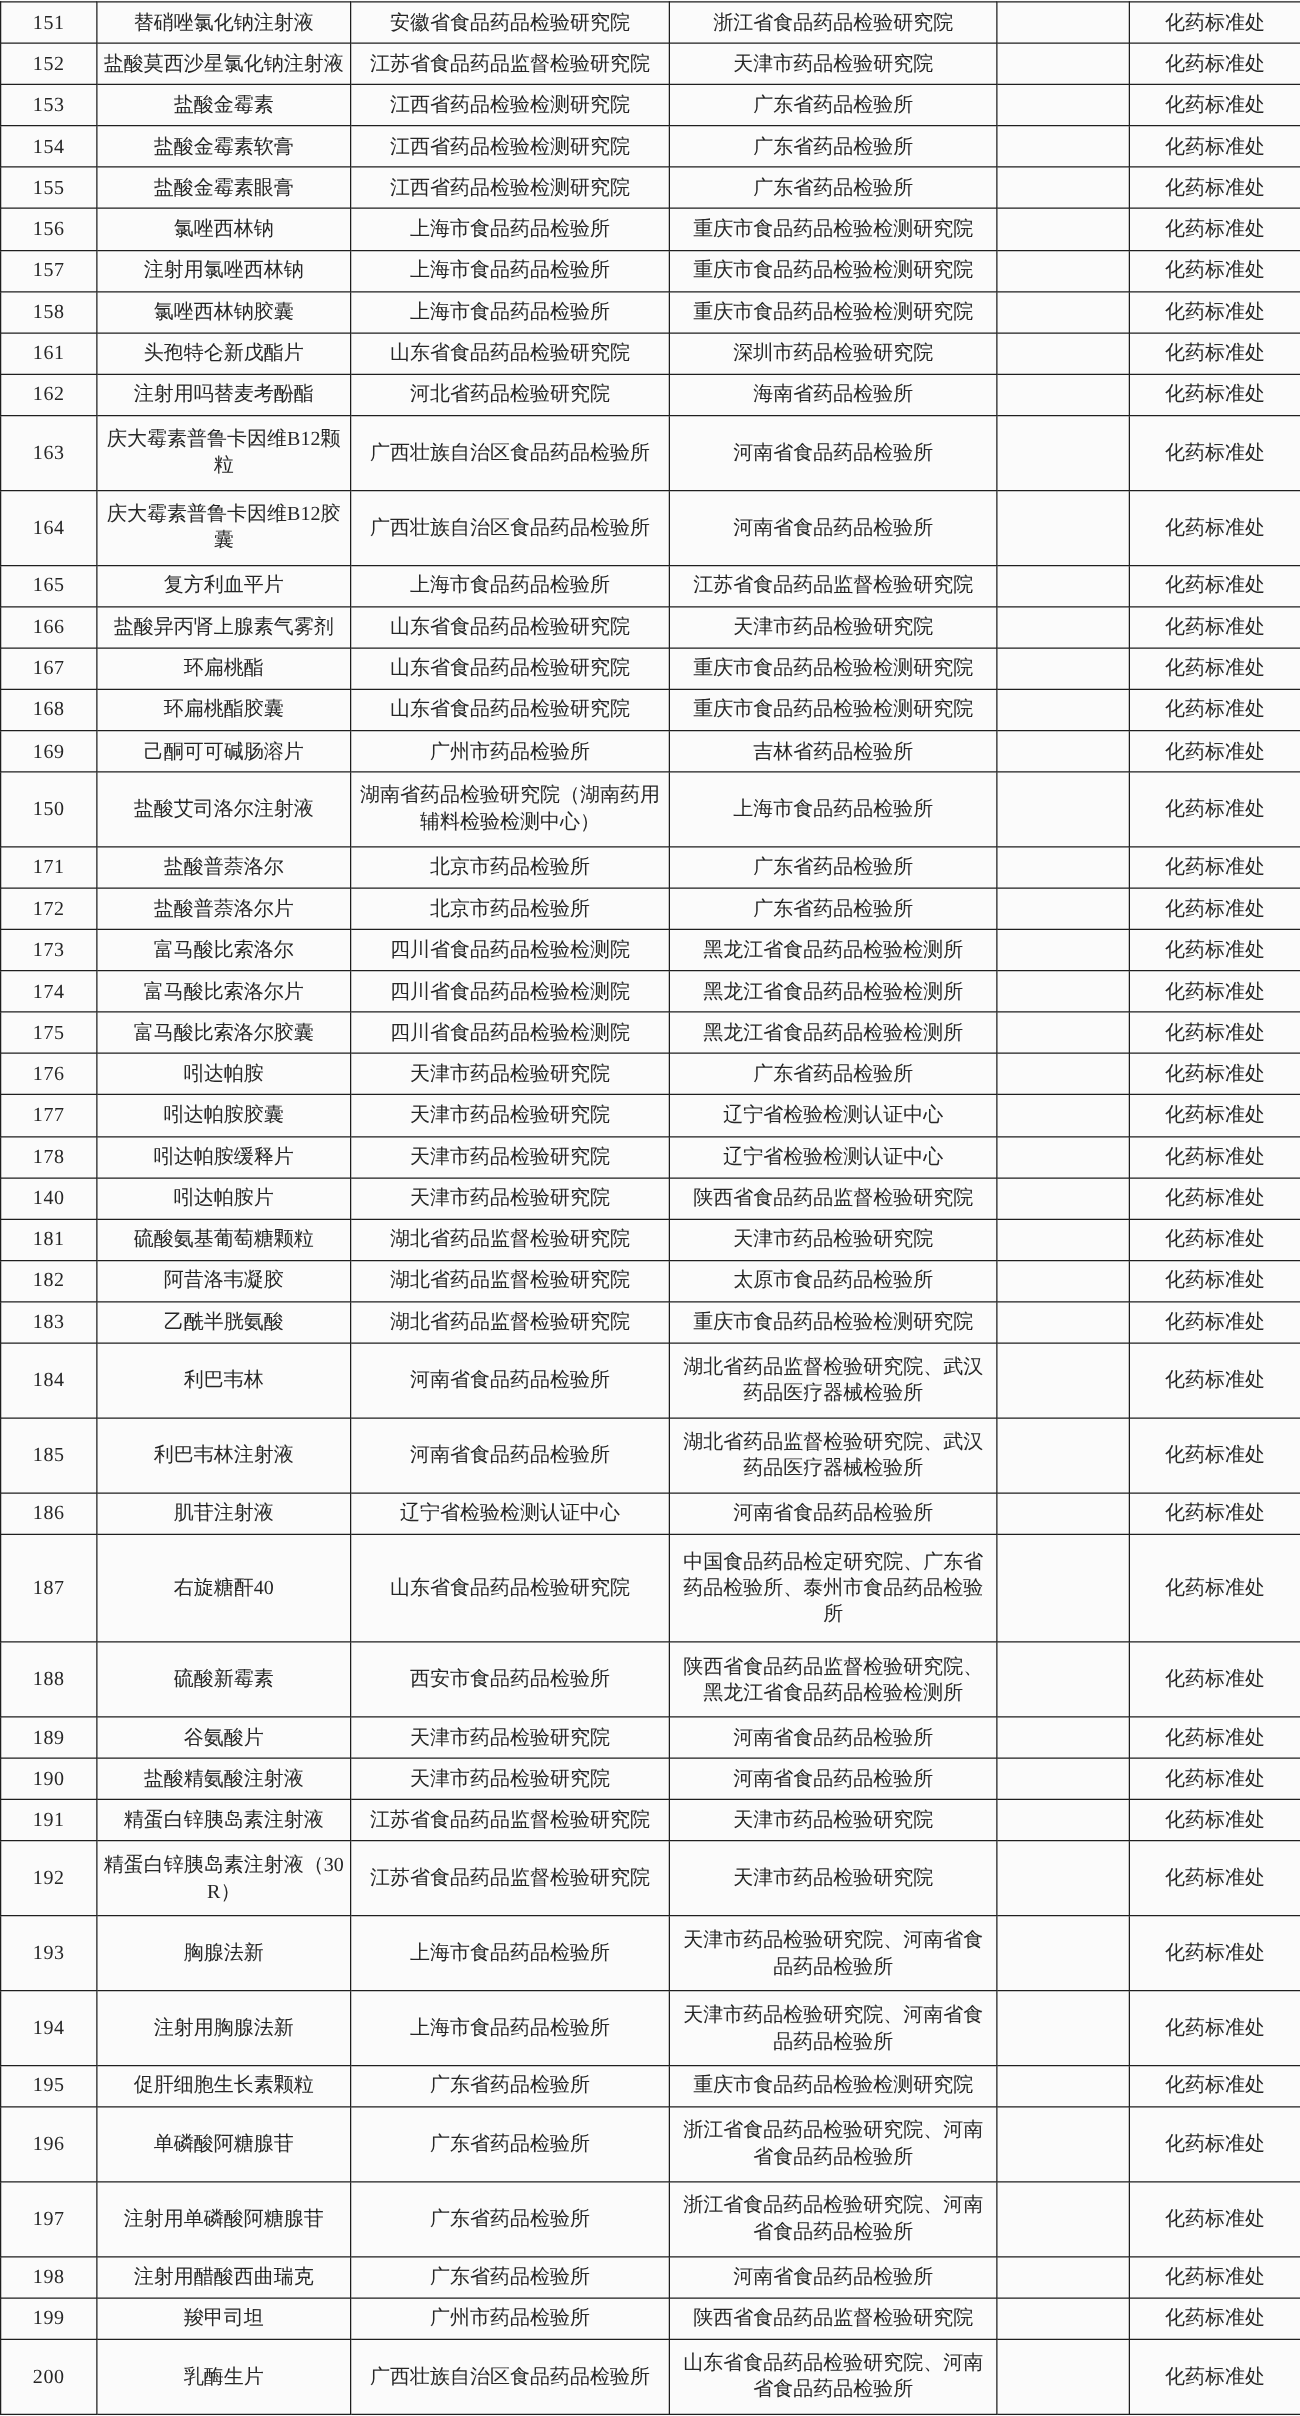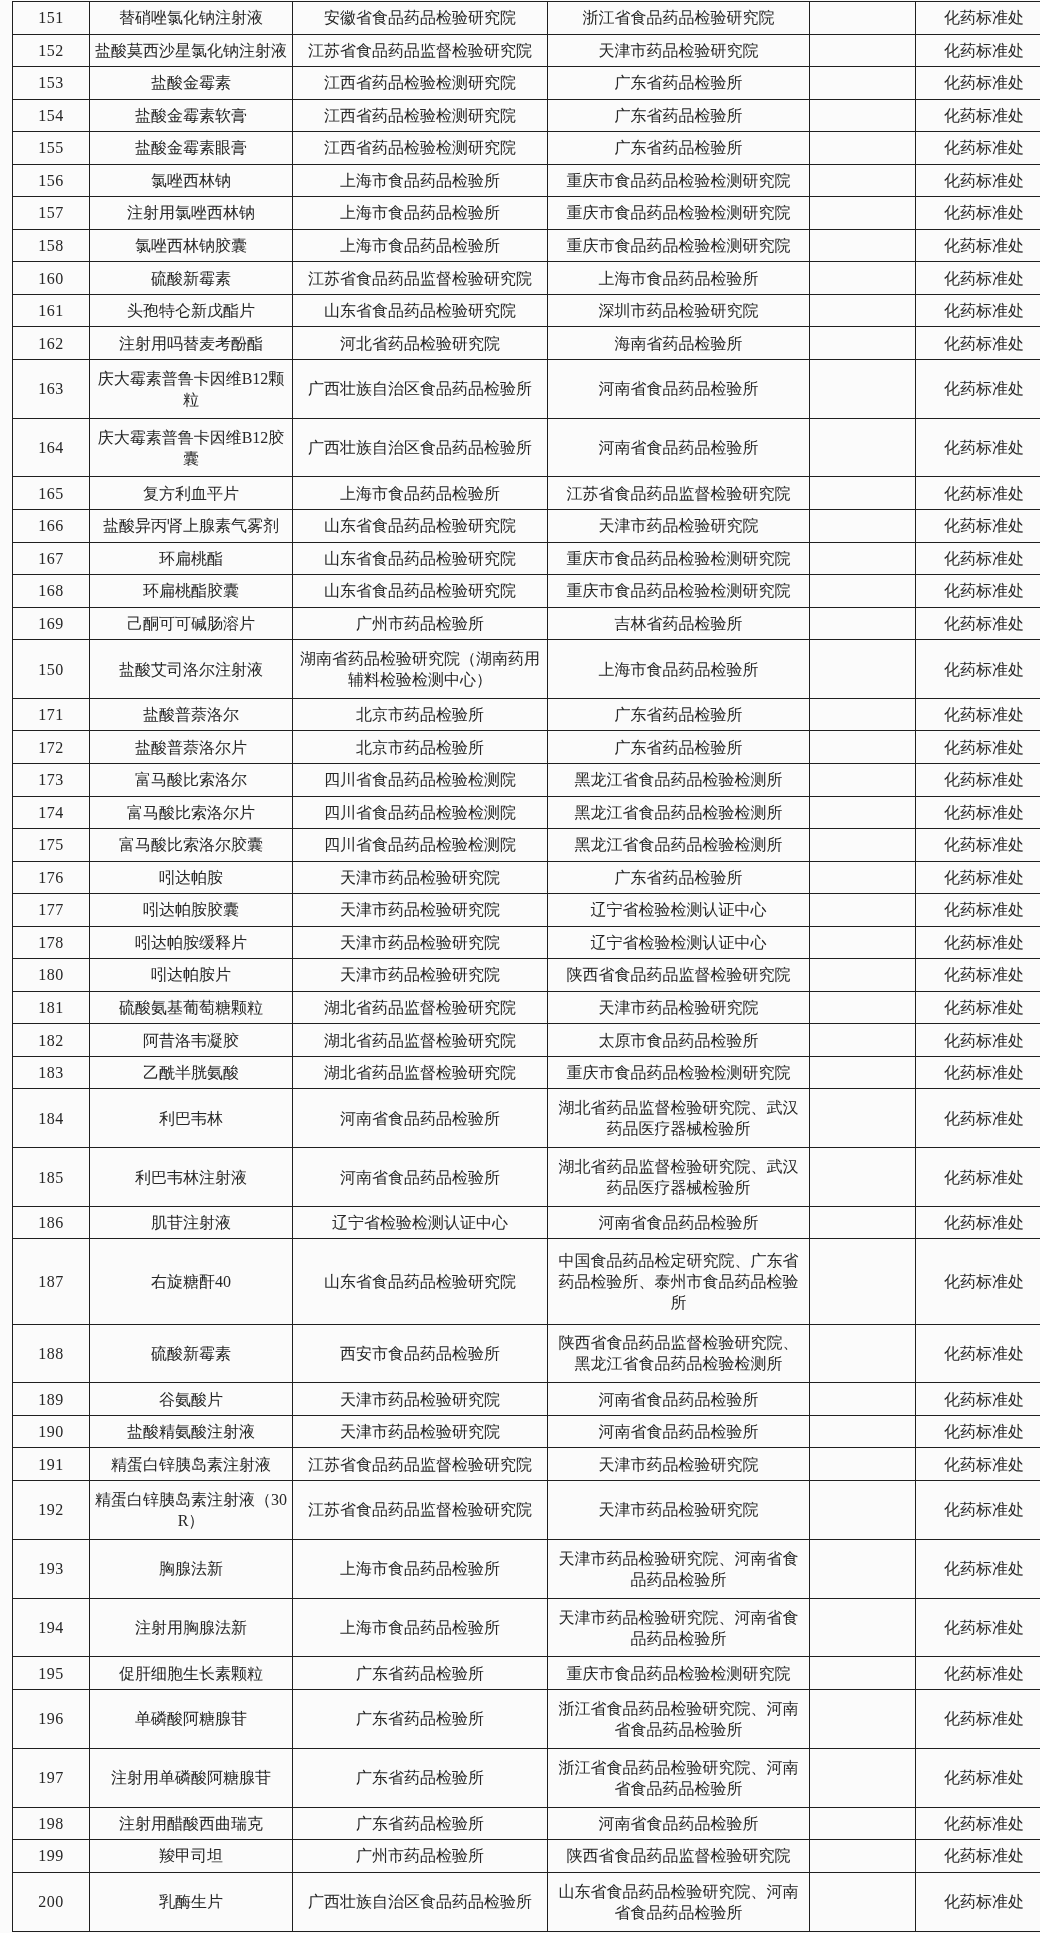--- a/index.html
+++ b/index.html
@@ -18,7 +18,7 @@
   .page{
     width:1040px;
     min-height:1933px;
-    padding:1px 12px;
+    padding:1px 0;
     background:var(--bg-color);
   }
   table.drug-table{

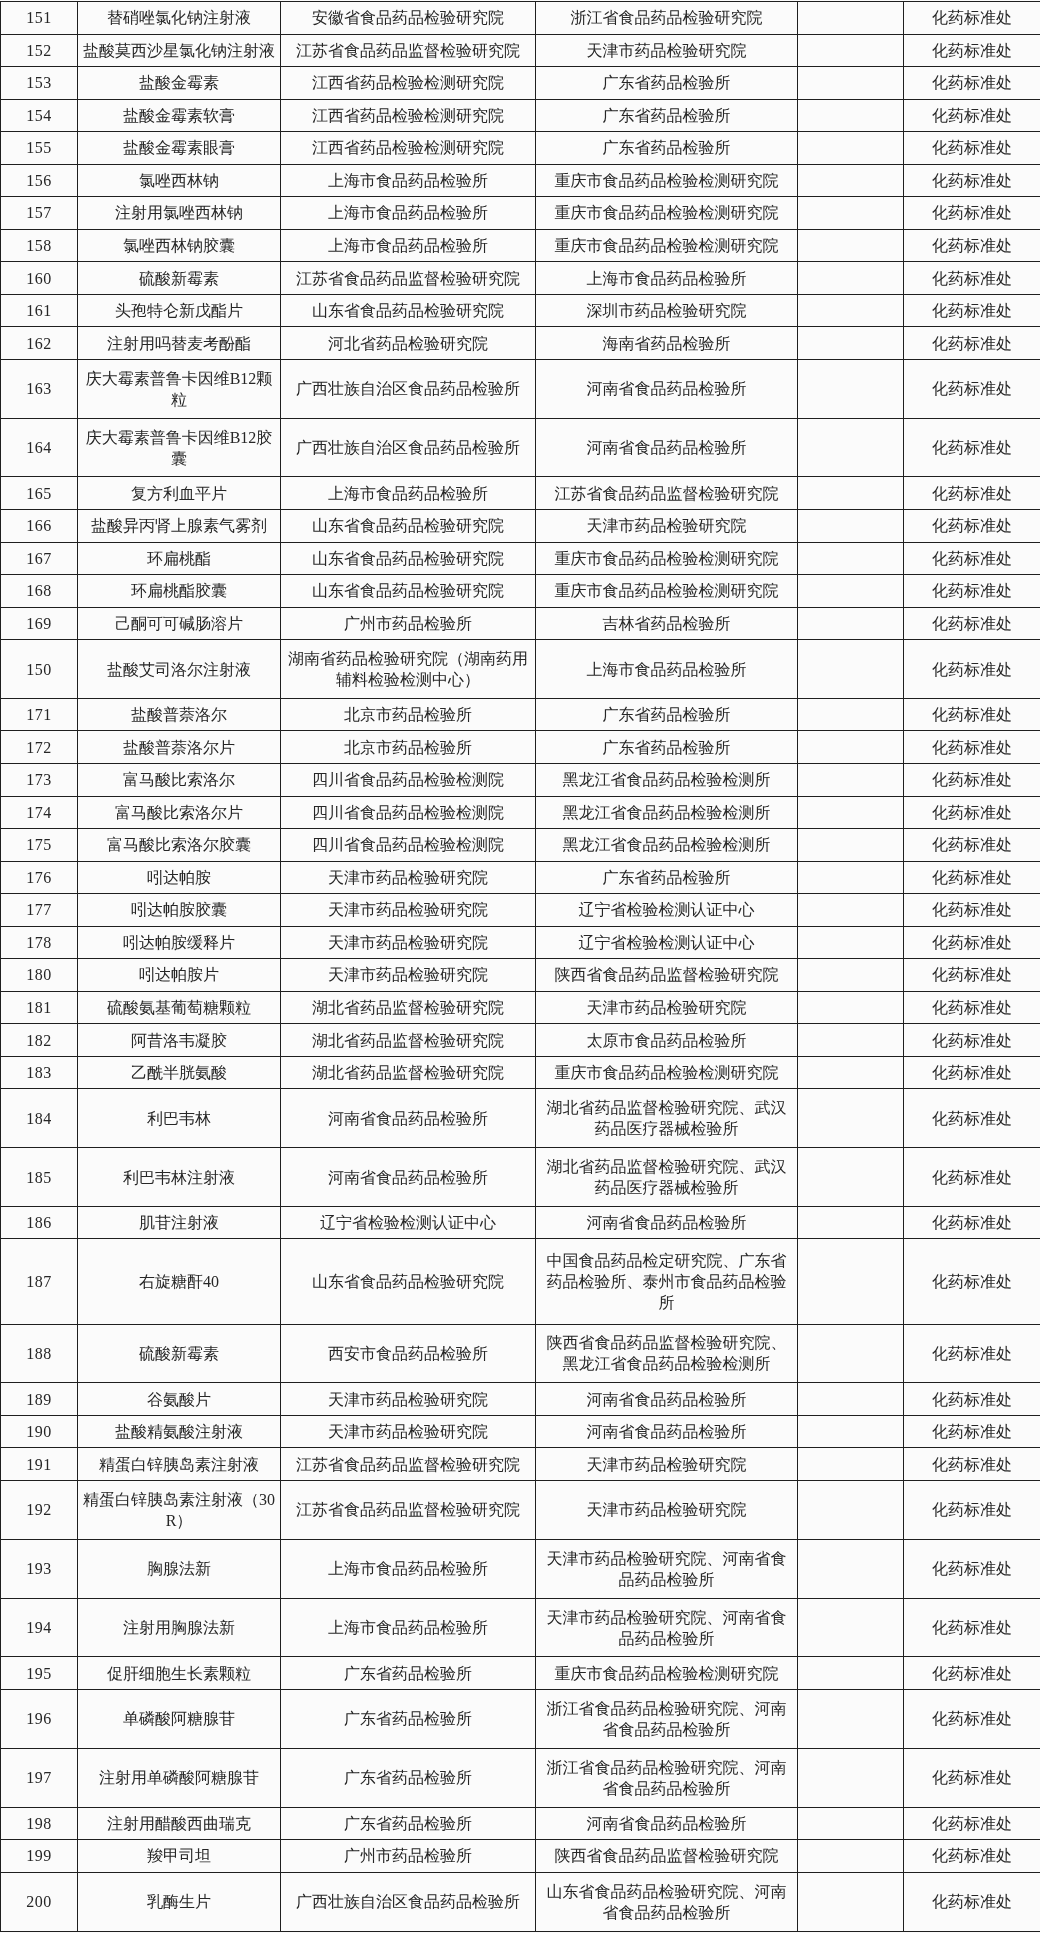--- a/index.html
+++ b/index.html
@@ -125,14 +125,6 @@
           <td class="col-dept">化药标准处</td>
         </tr>
         <tr>
-          <td class="col-num">160</td>
-          <td class="col-drug">硫酸新霉素</td>
-          <td class="col-org1">江苏省食品药品监督检验研究院</td>
-          <td class="col-org2">上海市食品药品检验所</td>
-          <td class="col-empty"></td>
-          <td class="col-dept">化药标准处</td>
-        </tr>
-        <tr>
           <td class="col-num">161</td>
           <td class="col-drug">头孢特仑新戊酯片</td>
           <td class="col-org1">山东省食品药品检验研究院</td>

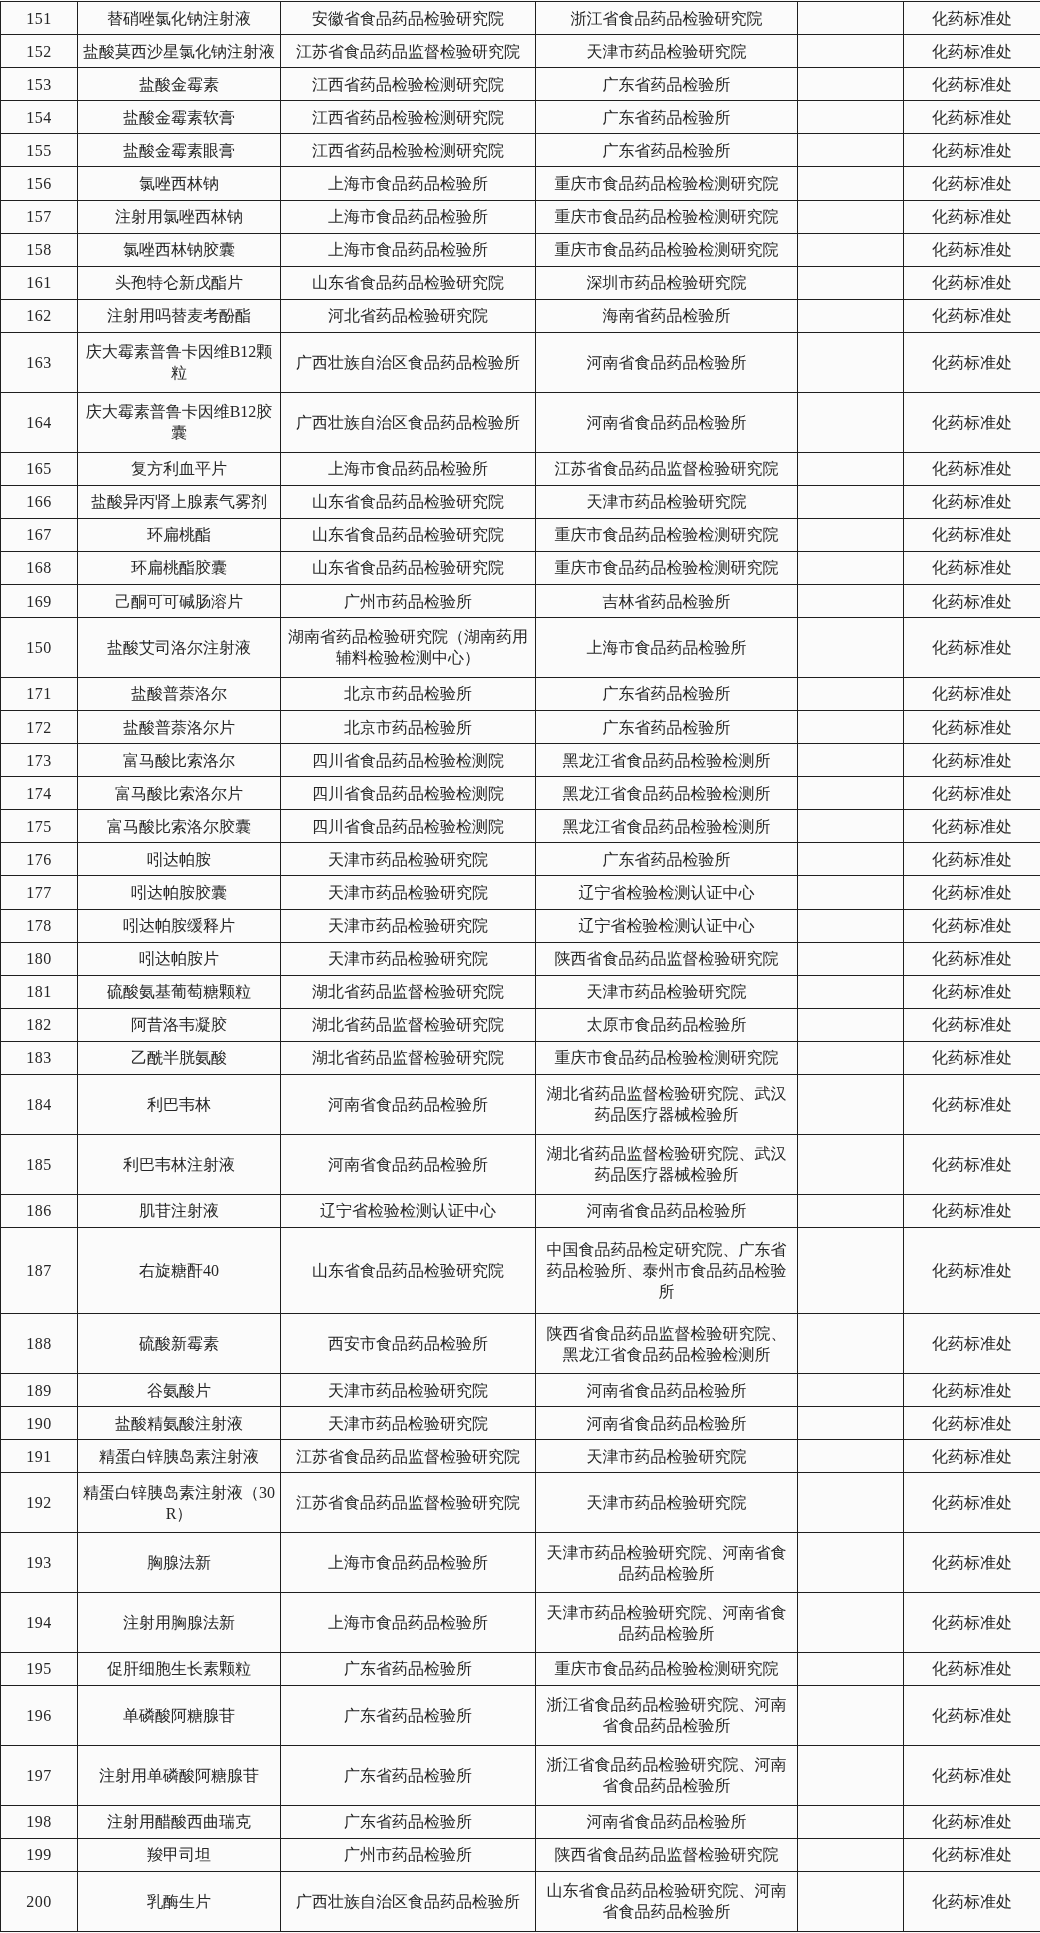--- a/index.html
+++ b/index.html
@@ -269,7 +269,7 @@
           <td class="col-dept">化药标准处</td>
         </tr>
         <tr>
-          <td class="col-num">180</td>
+          <td class="col-num">140</td>
           <td class="col-drug">吲达帕胺片</td>
           <td class="col-org1">天津市药品检验研究院</td>
           <td class="col-org2">陕西省食品药品监督检验研究院</td>

